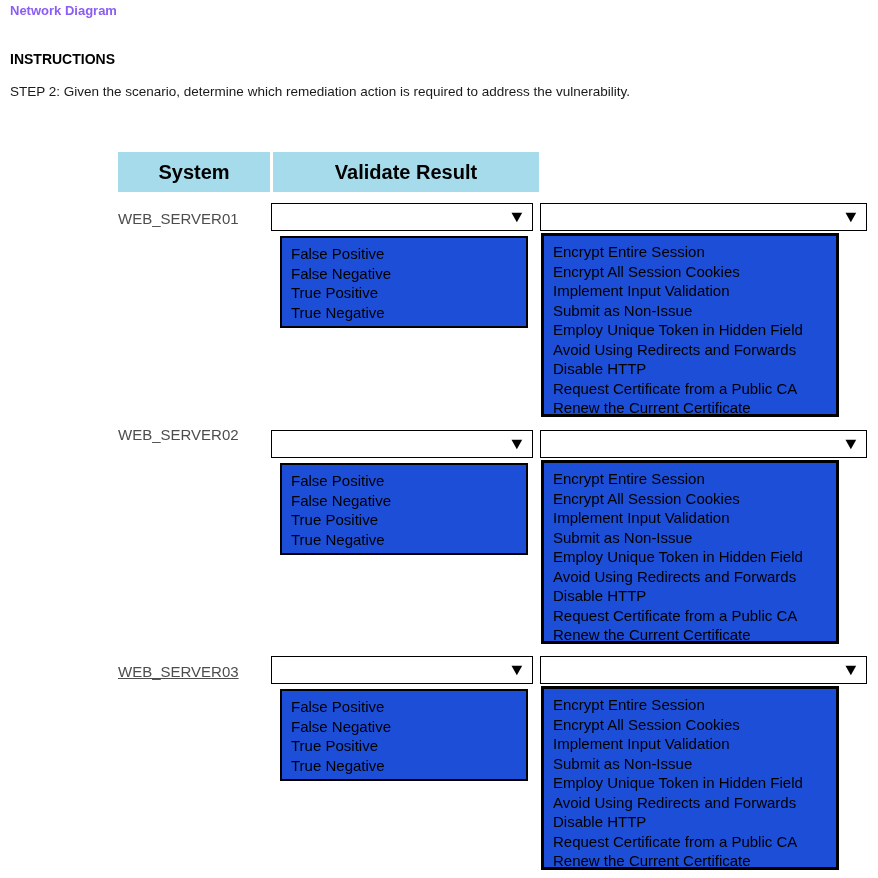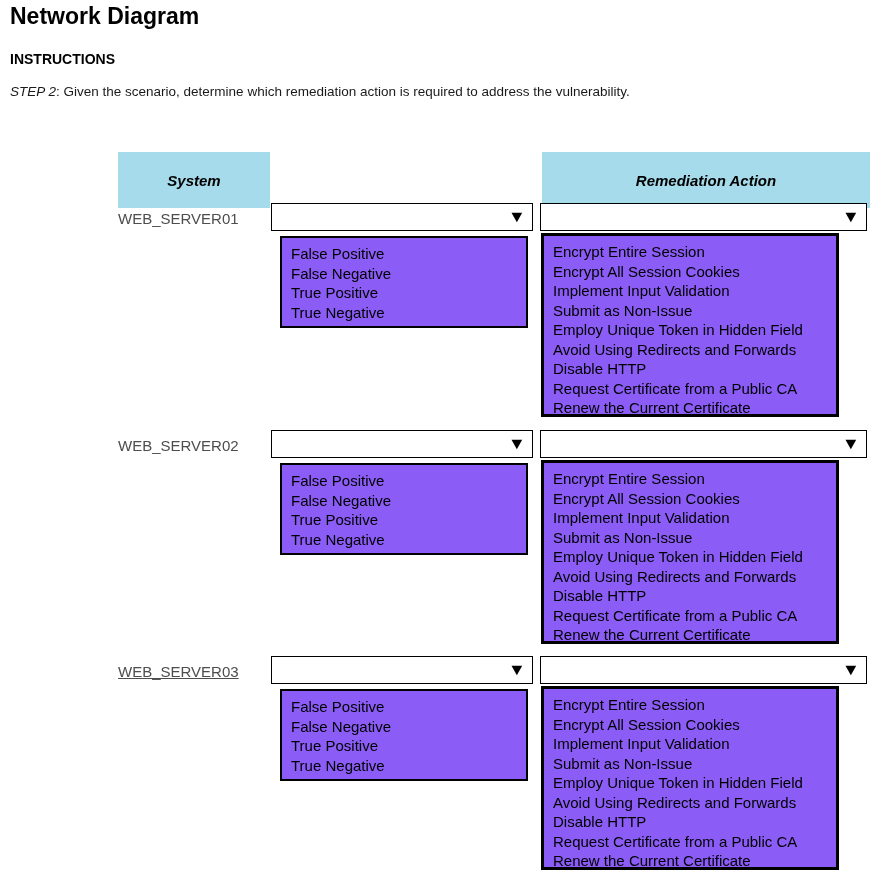--- a/index.html
+++ b/index.html
@@ -18,7 +18,7 @@
 
   .page-title {
     position:absolute; left:10px; top:3px;
-    font-size:23px; font-weight:bold; color:#000000;
+    font-size:13px; font-weight:bold; color:#8b5cf6;
   }
   .instructions-heading {
     position:absolute; left:10px; top:51px;

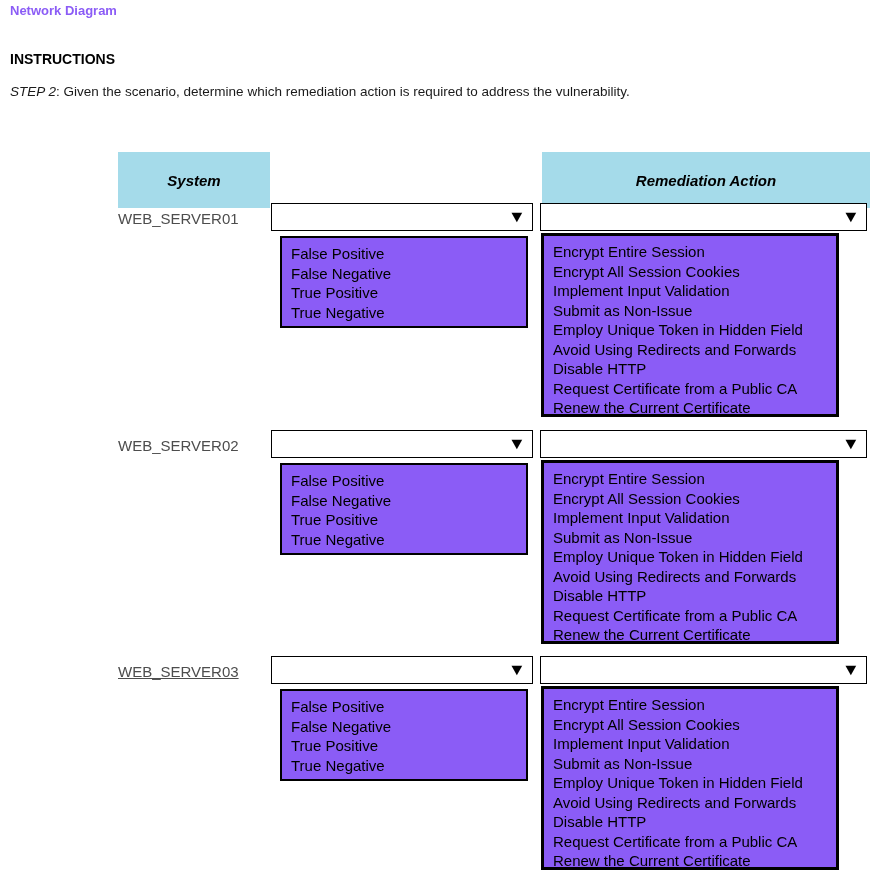--- a/index.html
+++ b/index.html
@@ -28,7 +28,7 @@
     position:absolute; left:10px; top:84px;
     font-size:13.5px; color:#1a1a1a;
   }
-  .step-line .step-label { font-style:italic; }
+  .step-line .step-label { }
 
   .hdr {
     position:absolute; top:152px; height:56px;

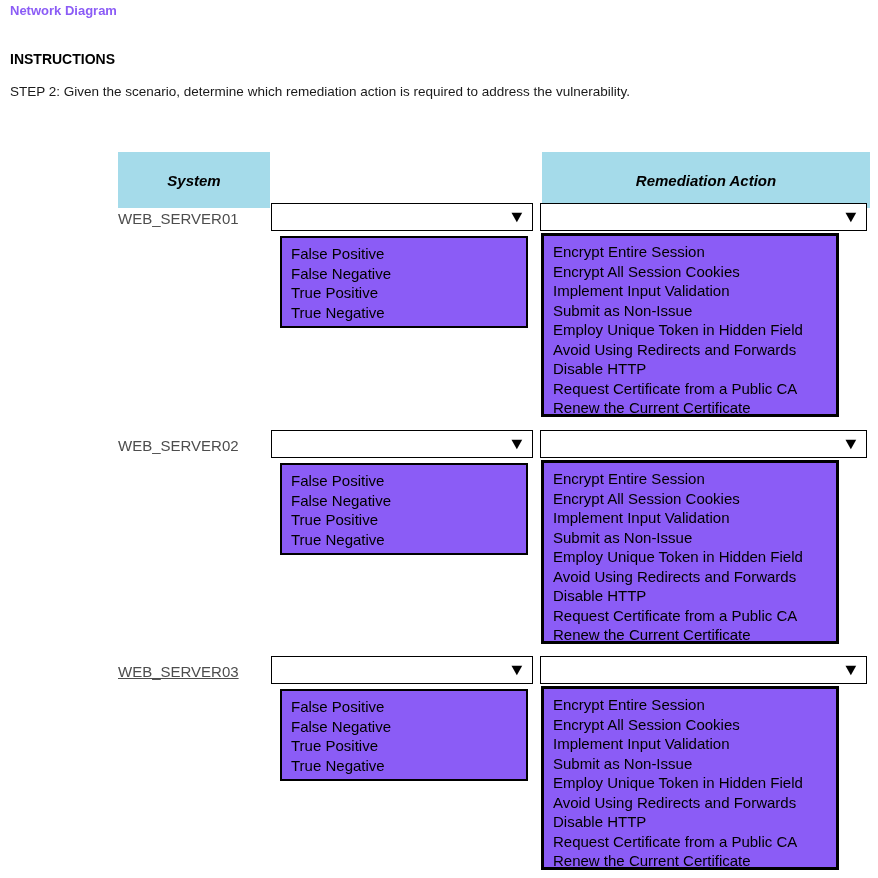--- a/index.html
+++ b/index.html
@@ -31,10 +31,10 @@
   .step-line .step-label { }
 
   .hdr {
-    position:absolute; top:152px; height:56px;
+    position:absolute; top:152px; height:40px;
     background:var(--header-bg, #a5dbea);
     display:flex; align-items:center; justify-content:center;
-    font-weight:bold; font-size:15px; color:#000;font-style:italic;
+    font-weight:bold; font-size:20px; color:#000;
   }
   .hdr-system      { left:118px; width:152px; }
   .hdr-validate    { left:273px; width:266px; }

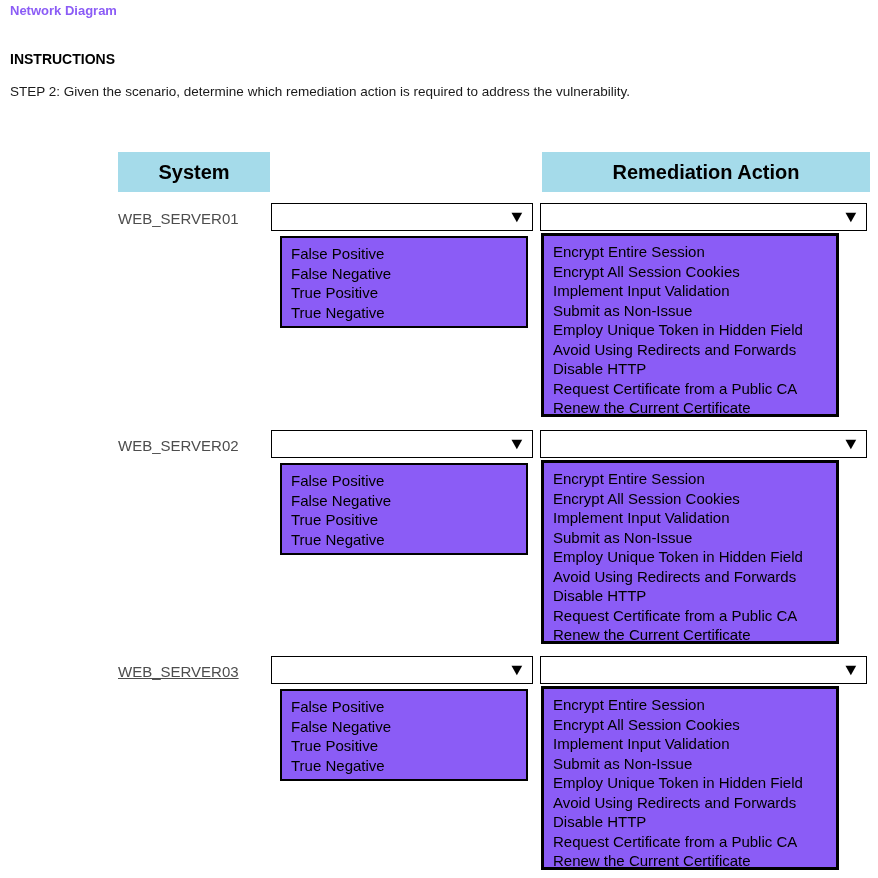--- a/index.html
+++ b/index.html
@@ -101,6 +101,7 @@
   <div class="step-line"><span class="step-label">STEP 2</span><span>: Given the scenario, determine which remediation action is required to address the vulnerability.</span></div>
 
   <div class="hdr hdr-system">System</div>
+  <div class="hdr hdr-validate">Validate Result</div>
   <div class="hdr hdr-remediation">Remediation Action</div>
 
   <div class="r0">

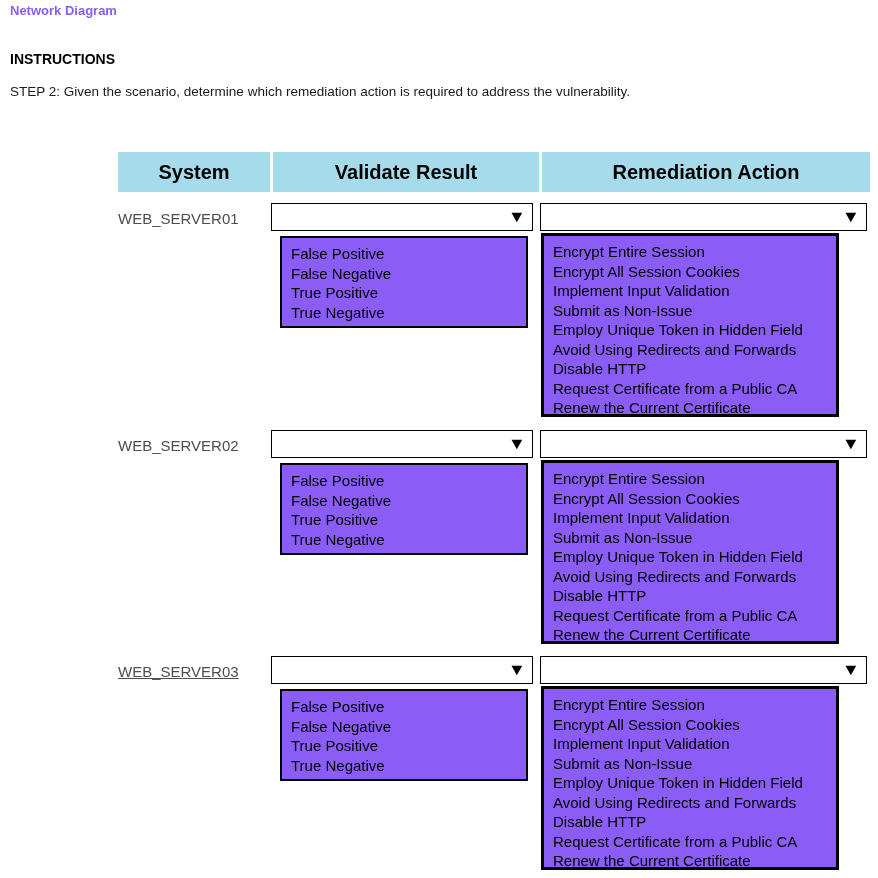--- a/index.html
+++ b/index.html
@@ -102,7 +102,6 @@
 
   <div class="hdr hdr-system">System</div>
   <div class="hdr hdr-validate">Validate Result</div>
-  <div class="hdr hdr-remediation">Remediation Action</div>
 
   <div class="r0">
     <div class="row-label">WEB_SERVER01</div>

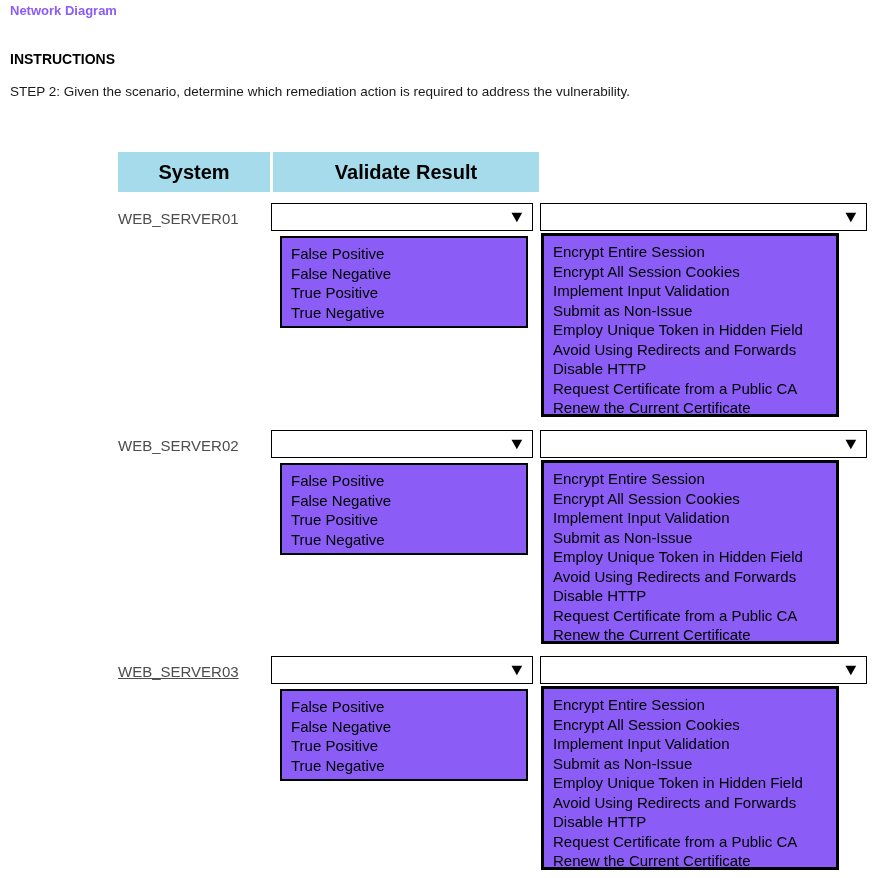--- a/index.html
+++ b/index.html
@@ -59,7 +59,7 @@
   }
 
   .listbox {
-    position:absolute; background:#8b5cf6;
+    position:absolute; background:#1d4ed8;
     padding:6px 4px 4px 9px;
     font-size:15px; color:#000;
   }

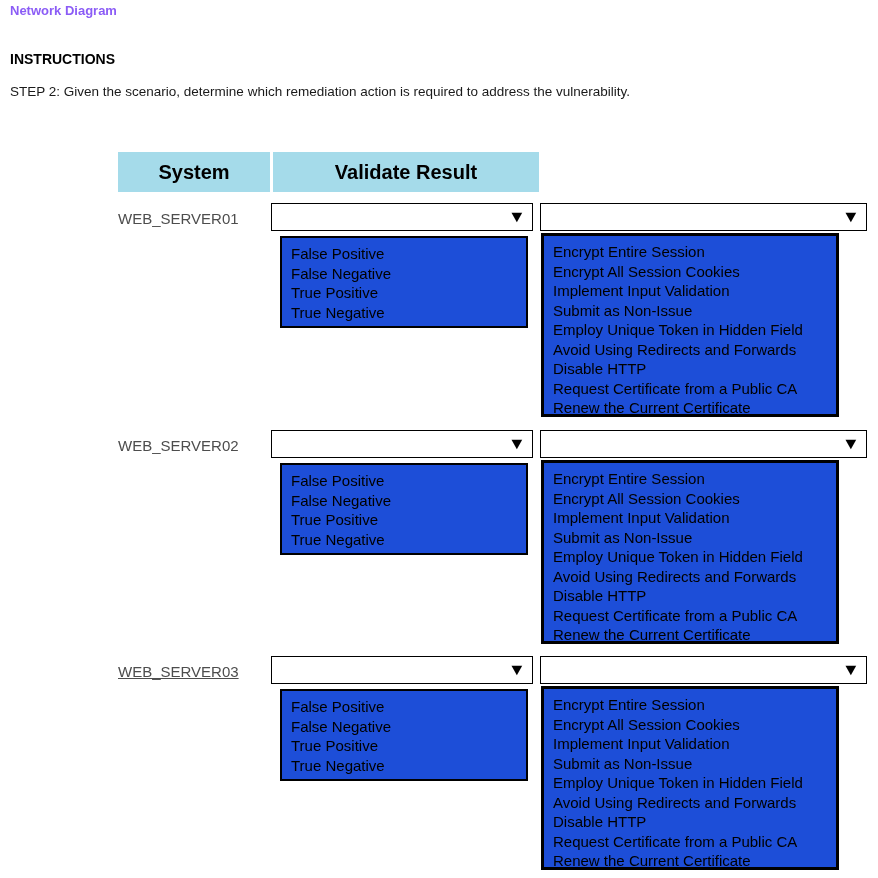--- a/index.html
+++ b/index.html
@@ -82,7 +82,7 @@
   .r0 .remediation-list { top:233px; }
 
   .r1 .select       { top:430px; }
-  .r1 .row-label    { top:437px; }
+  .r1 .row-label    { top:426px; }
   .r1 .validate-list    { top:463px; }
   .r1 .remediation-list { top:460px; }
 

